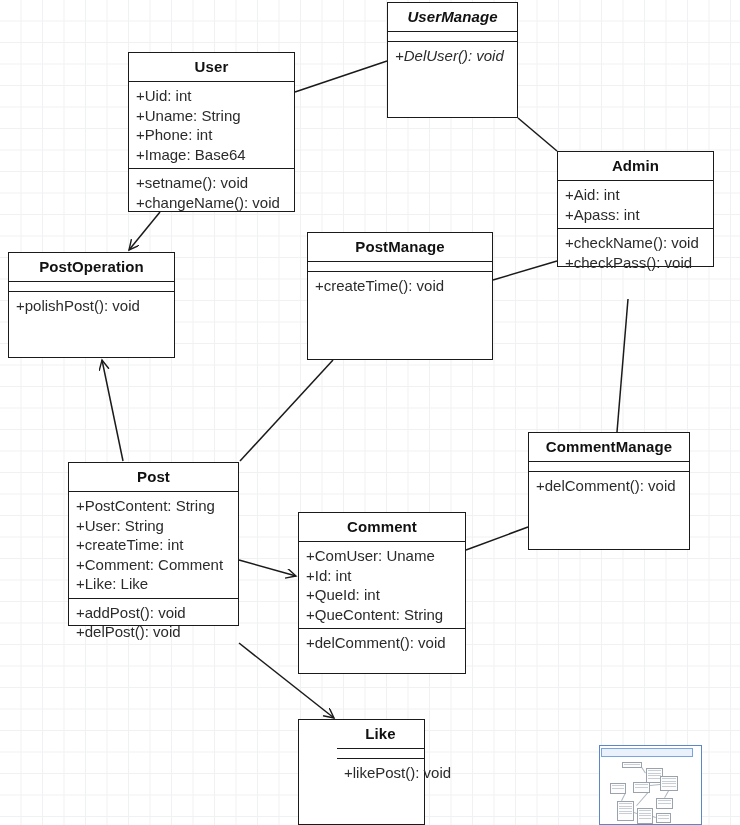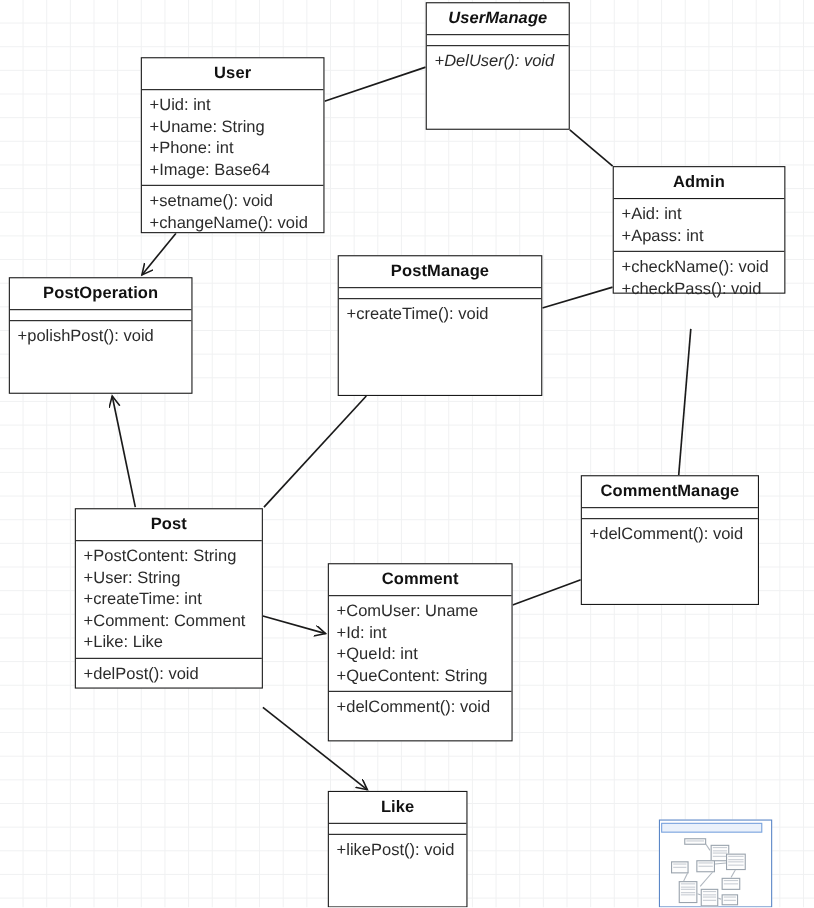--- a/index.html
+++ b/index.html
@@ -202,6 +202,7 @@
           <div class="uml-row">+Like: Like</div>
         </div>
         <div class="uml-section last">
+          <div class="uml-row">+addPost(): void</div>
           <div class="uml-row">+delPost(): void</div>
         </div>
       </div>

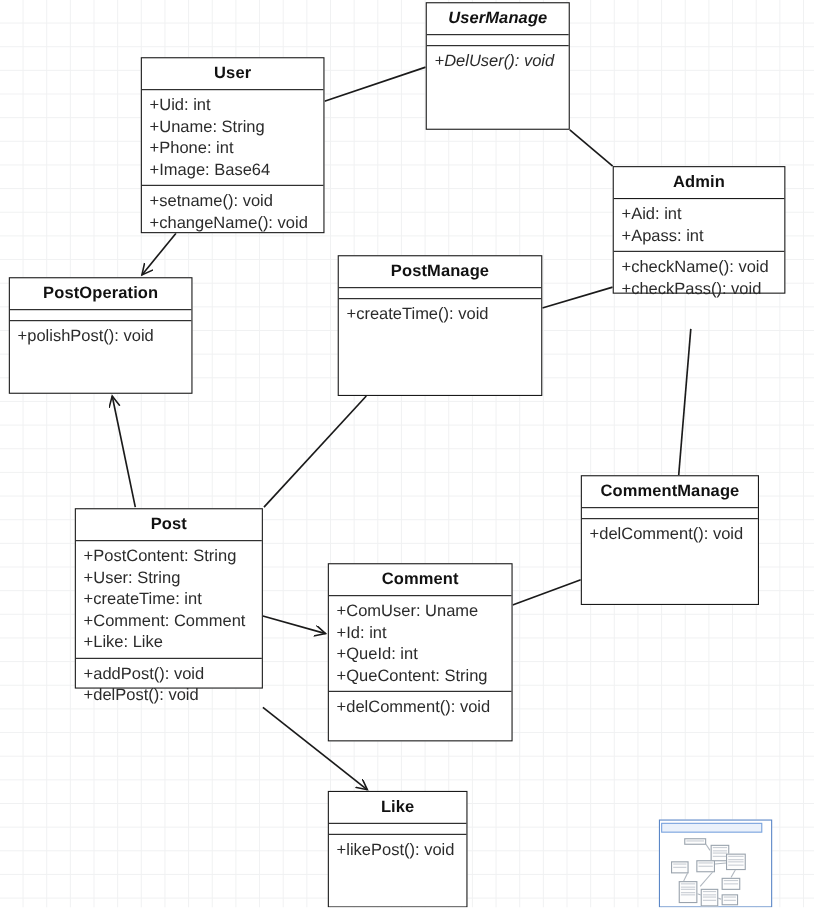--- a/index.html
+++ b/index.html
@@ -218,7 +218,7 @@
           <div class="uml-row">+delComment(): void</div>
         </div>
       </div>
-      <div class="uml-class" style="left: 298px; top: 719px; width: 127px; height: 106px;">
+      <div class="uml-class" style="left: 298px; top: 719px; width: 127px; height: 106px; padding-left: 38px;">
         <div class="uml-title">Like</div>
         <div class="uml-section empty"></div>
         <div class="uml-section last">

